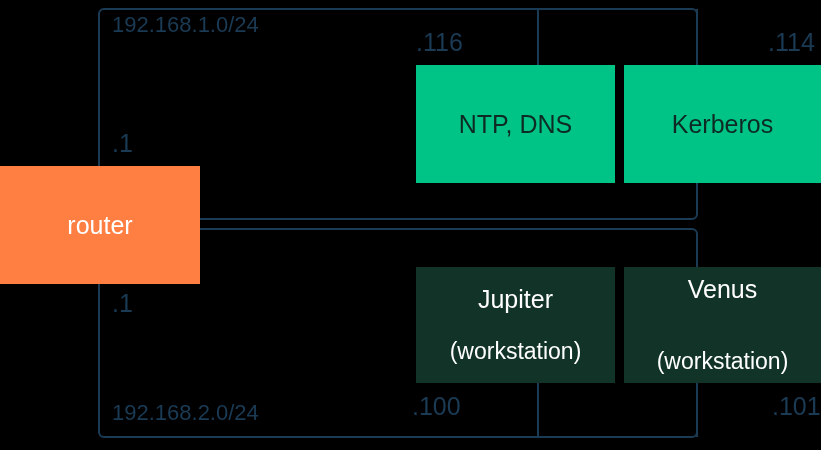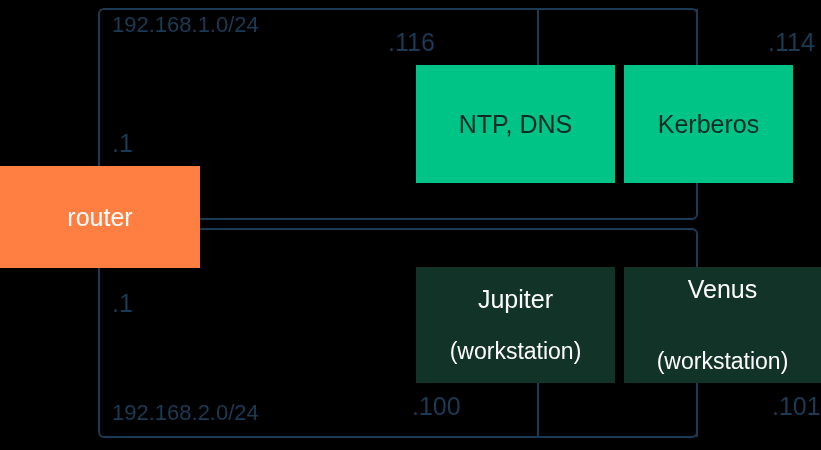--- a/index.html
+++ b/index.html
@@ -95,7 +95,7 @@
   #label-subnet-bottom { left: 112px; top: 400px; }
   #label-router-top { left: 112px; top: 129px; }
   #label-router-bottom { left: 112px; top: 289px; }
-  #label-ip-116 { left: 388px; top: 28px; }
+  #label-ip-116 { left: 416px; top: 28px; }
   #label-ip-114 { left: 768px; top: 28px; }
   #label-ip-100 { left: 412px; top: 392px; }
   #label-ip-101 { left: 772px; top: 392px; }

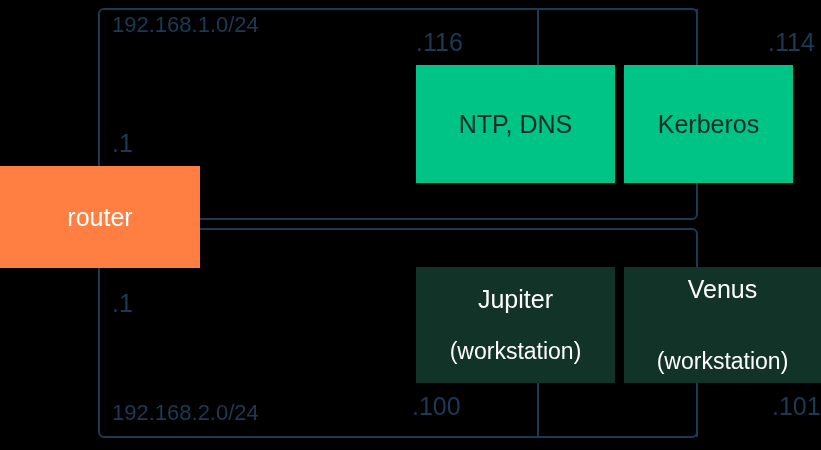--- a/index.html
+++ b/index.html
@@ -69,7 +69,7 @@
     height: 118px;
   }
   #node-ntpdns { left: 416px; width: 199px; }
-  #node-kerberos { left: 624px; width: 169px; justify-content: center; }
+  #node-kerberos { left: 624px; width: 197px; justify-content: center; }
   .node-workstation {
     background: #123328;
     color: #ffffff;

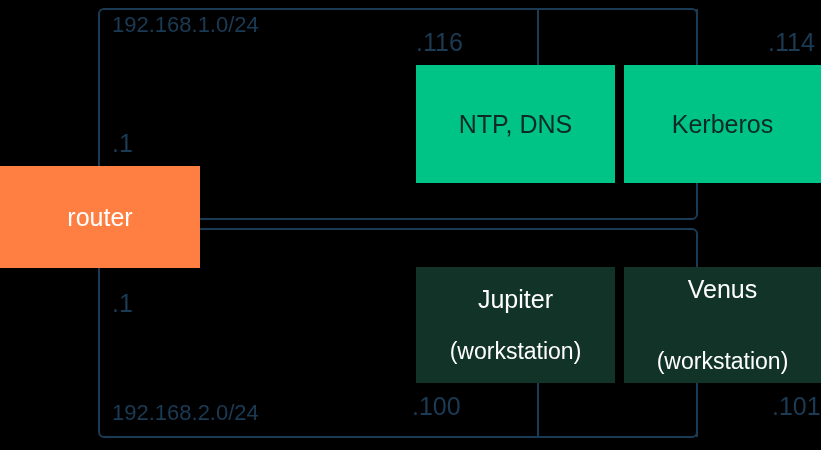--- a/index.html
+++ b/index.html
@@ -59,7 +59,7 @@
     left: 0px;
     top: 166px;
     width: 200px;
-    height: 102px;
+    height: 118px;
   }
   .node-service {
     background: #00c485;

